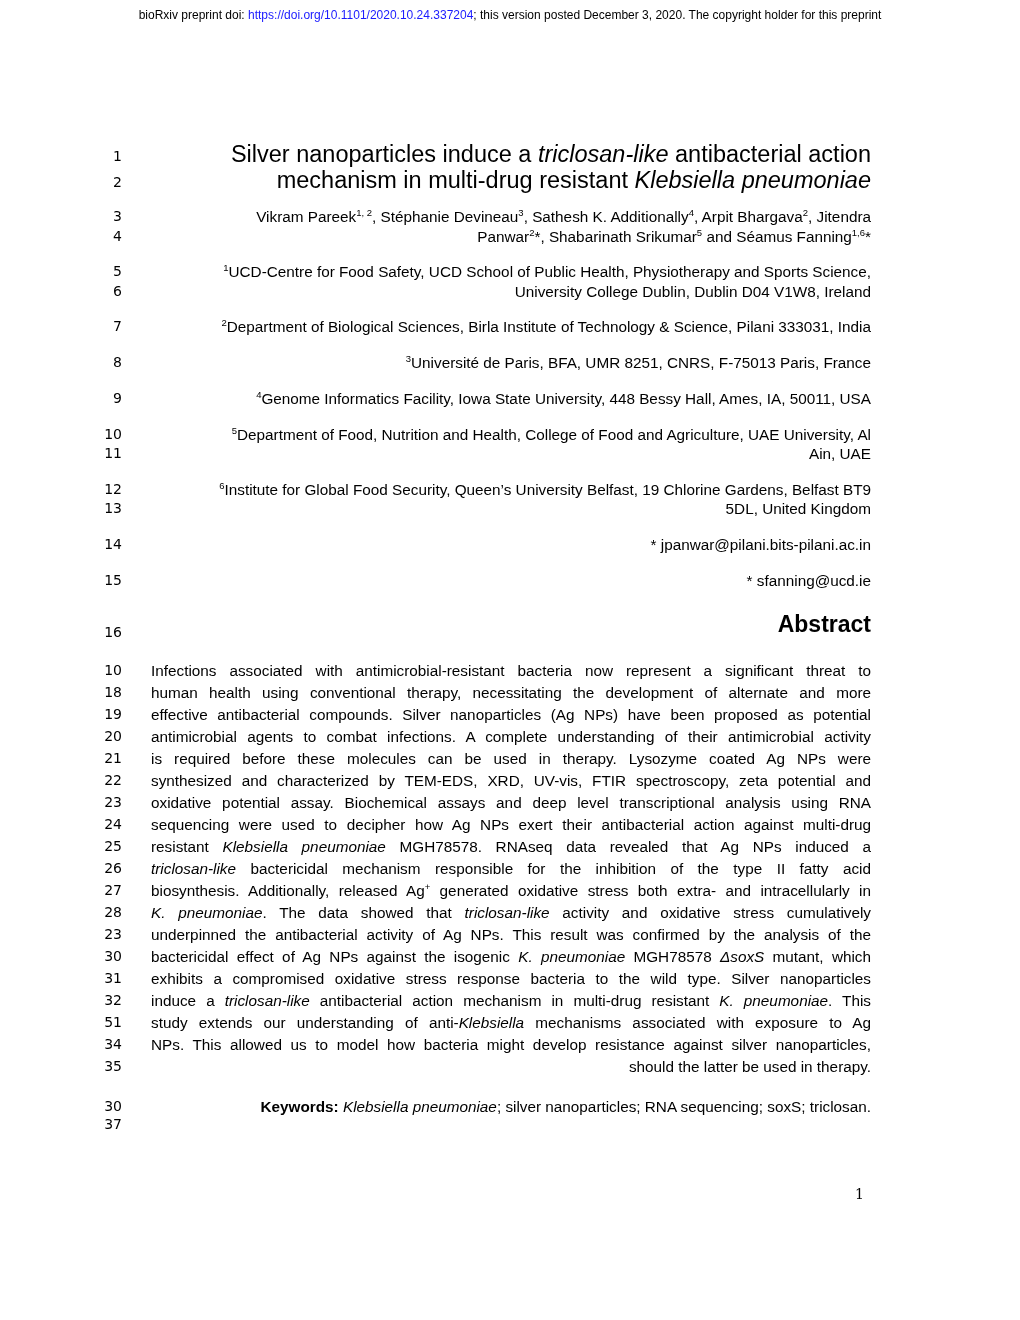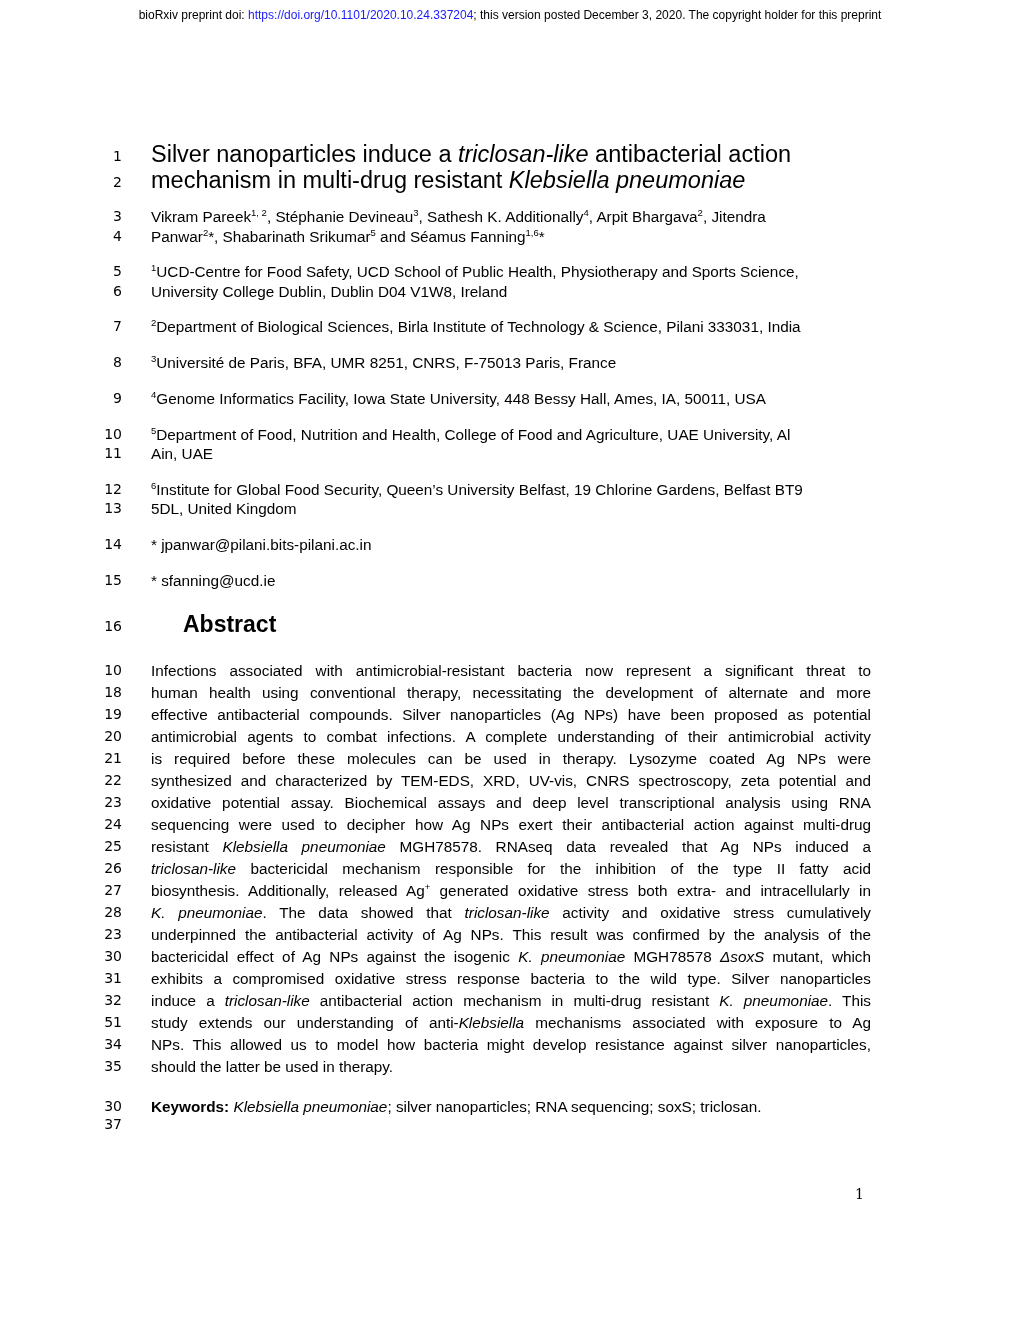--- a/index.html
+++ b/index.html
@@ -11,7 +11,7 @@
   .ln { position: absolute; left: 0; width: 1020px; }
   .num { position: absolute; left: 96px; width: 26px; text-align: right;
          font-family: "DejaVu Sans", sans-serif; font-size: 14px; color: #000; }
-  .txt { position: absolute; left: 151px; width: 720px; font-size: 15.3px; white-space: nowrap; }
+  .txt { position: absolute; left: 151px; width: 720px; font-size: 15.3px; white-space: nowrap; text-align: right; }
   .just { text-align: justify; text-align-last: justify; white-space: normal; }
   .title { font-size: 23.5px; }
   .abs-h { font-size: 23px; font-weight: bold; margin-left: 32px; }

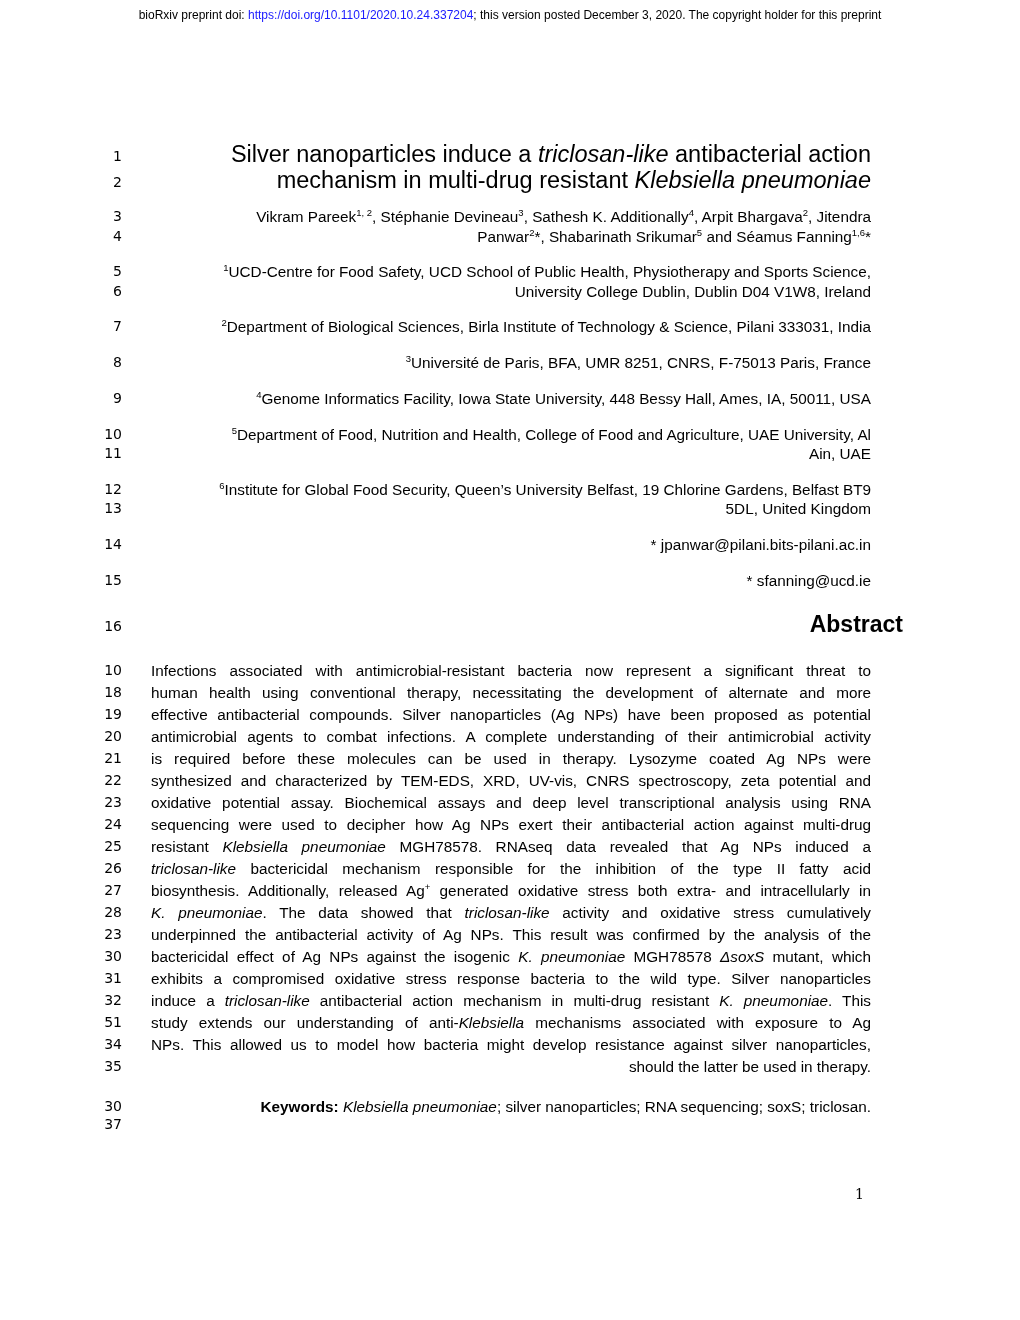--- a/index.html
+++ b/index.html
@@ -93,7 +93,7 @@
 </div>
 
 <div class="ln" style="top:611px">
-  <span class="num" style="top:7px">16</span>
+  <span class="num" style="top:13px">16</span>
   <span class="txt abs-h">Abstract</span>
 </div>
 

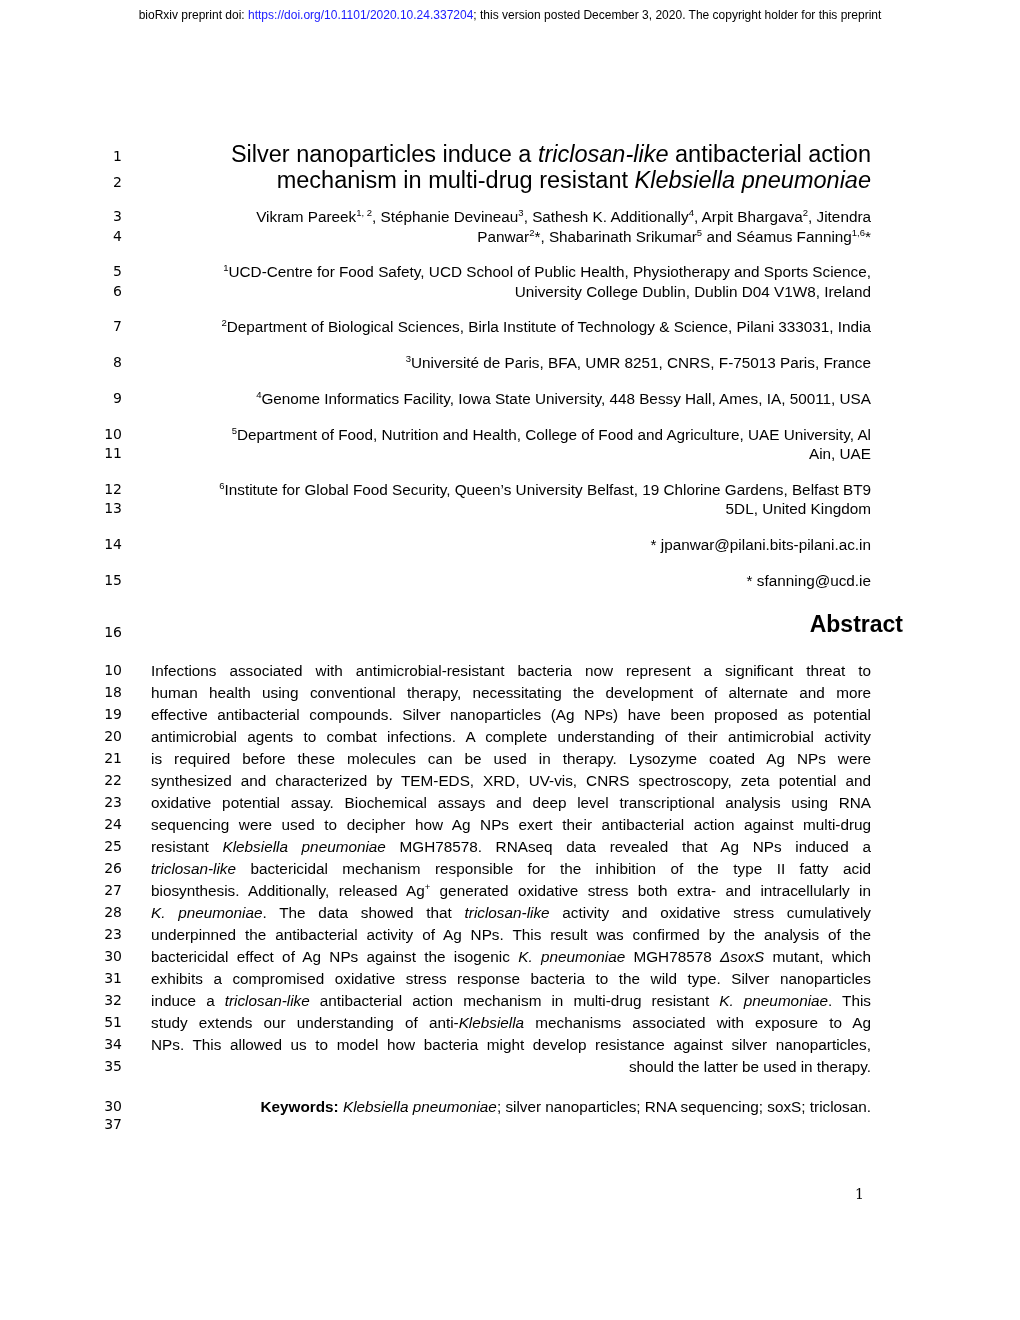--- a/index.html
+++ b/index.html
@@ -14,7 +14,7 @@
   .txt { position: absolute; left: 151px; width: 720px; font-size: 15.3px; white-space: nowrap; text-align: right; }
   .just { text-align: justify; text-align-last: justify; white-space: normal; }
   .title { font-size: 23.5px; }
-  .abs-h { font-size: 23px; font-weight: bold; margin-left: 32px; }
+  .abs-h { font-size: 23px; font-weight: bold; }
   sup { font-size: 9.5px; vertical-align: 6px; line-height: 0; }
   i { font-style: italic; }
   b { font-weight: bold; }

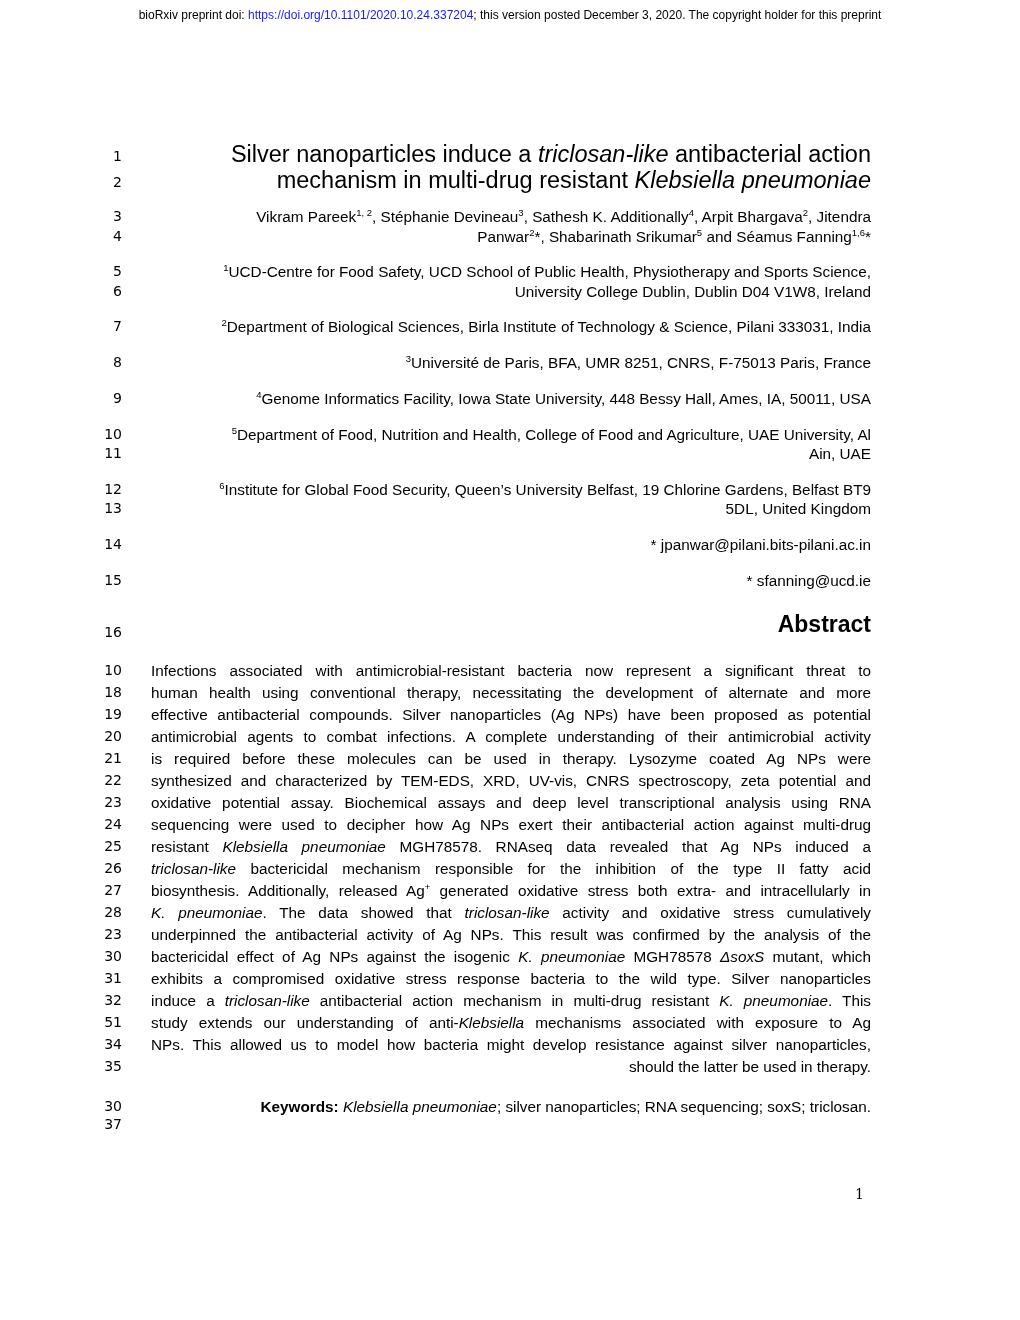--- a/index.html
+++ b/index.html
@@ -120,7 +120,7 @@
     </div>
   <div class="ln" style="top:772px">
       <span class="num">22</span>
-      <span class="txt just">synthesized and characterized by TEM-EDS, XRD, UV-vis, CNRS spectroscopy, zeta potential and</span>
+      <span class="txt just">synthesized and characterized by TEM-EDS, XRD, UV-vis, FTIR spectroscopy, zeta potential and</span>
     </div>
   <div class="ln" style="top:794px">
       <span class="num">23</span>

